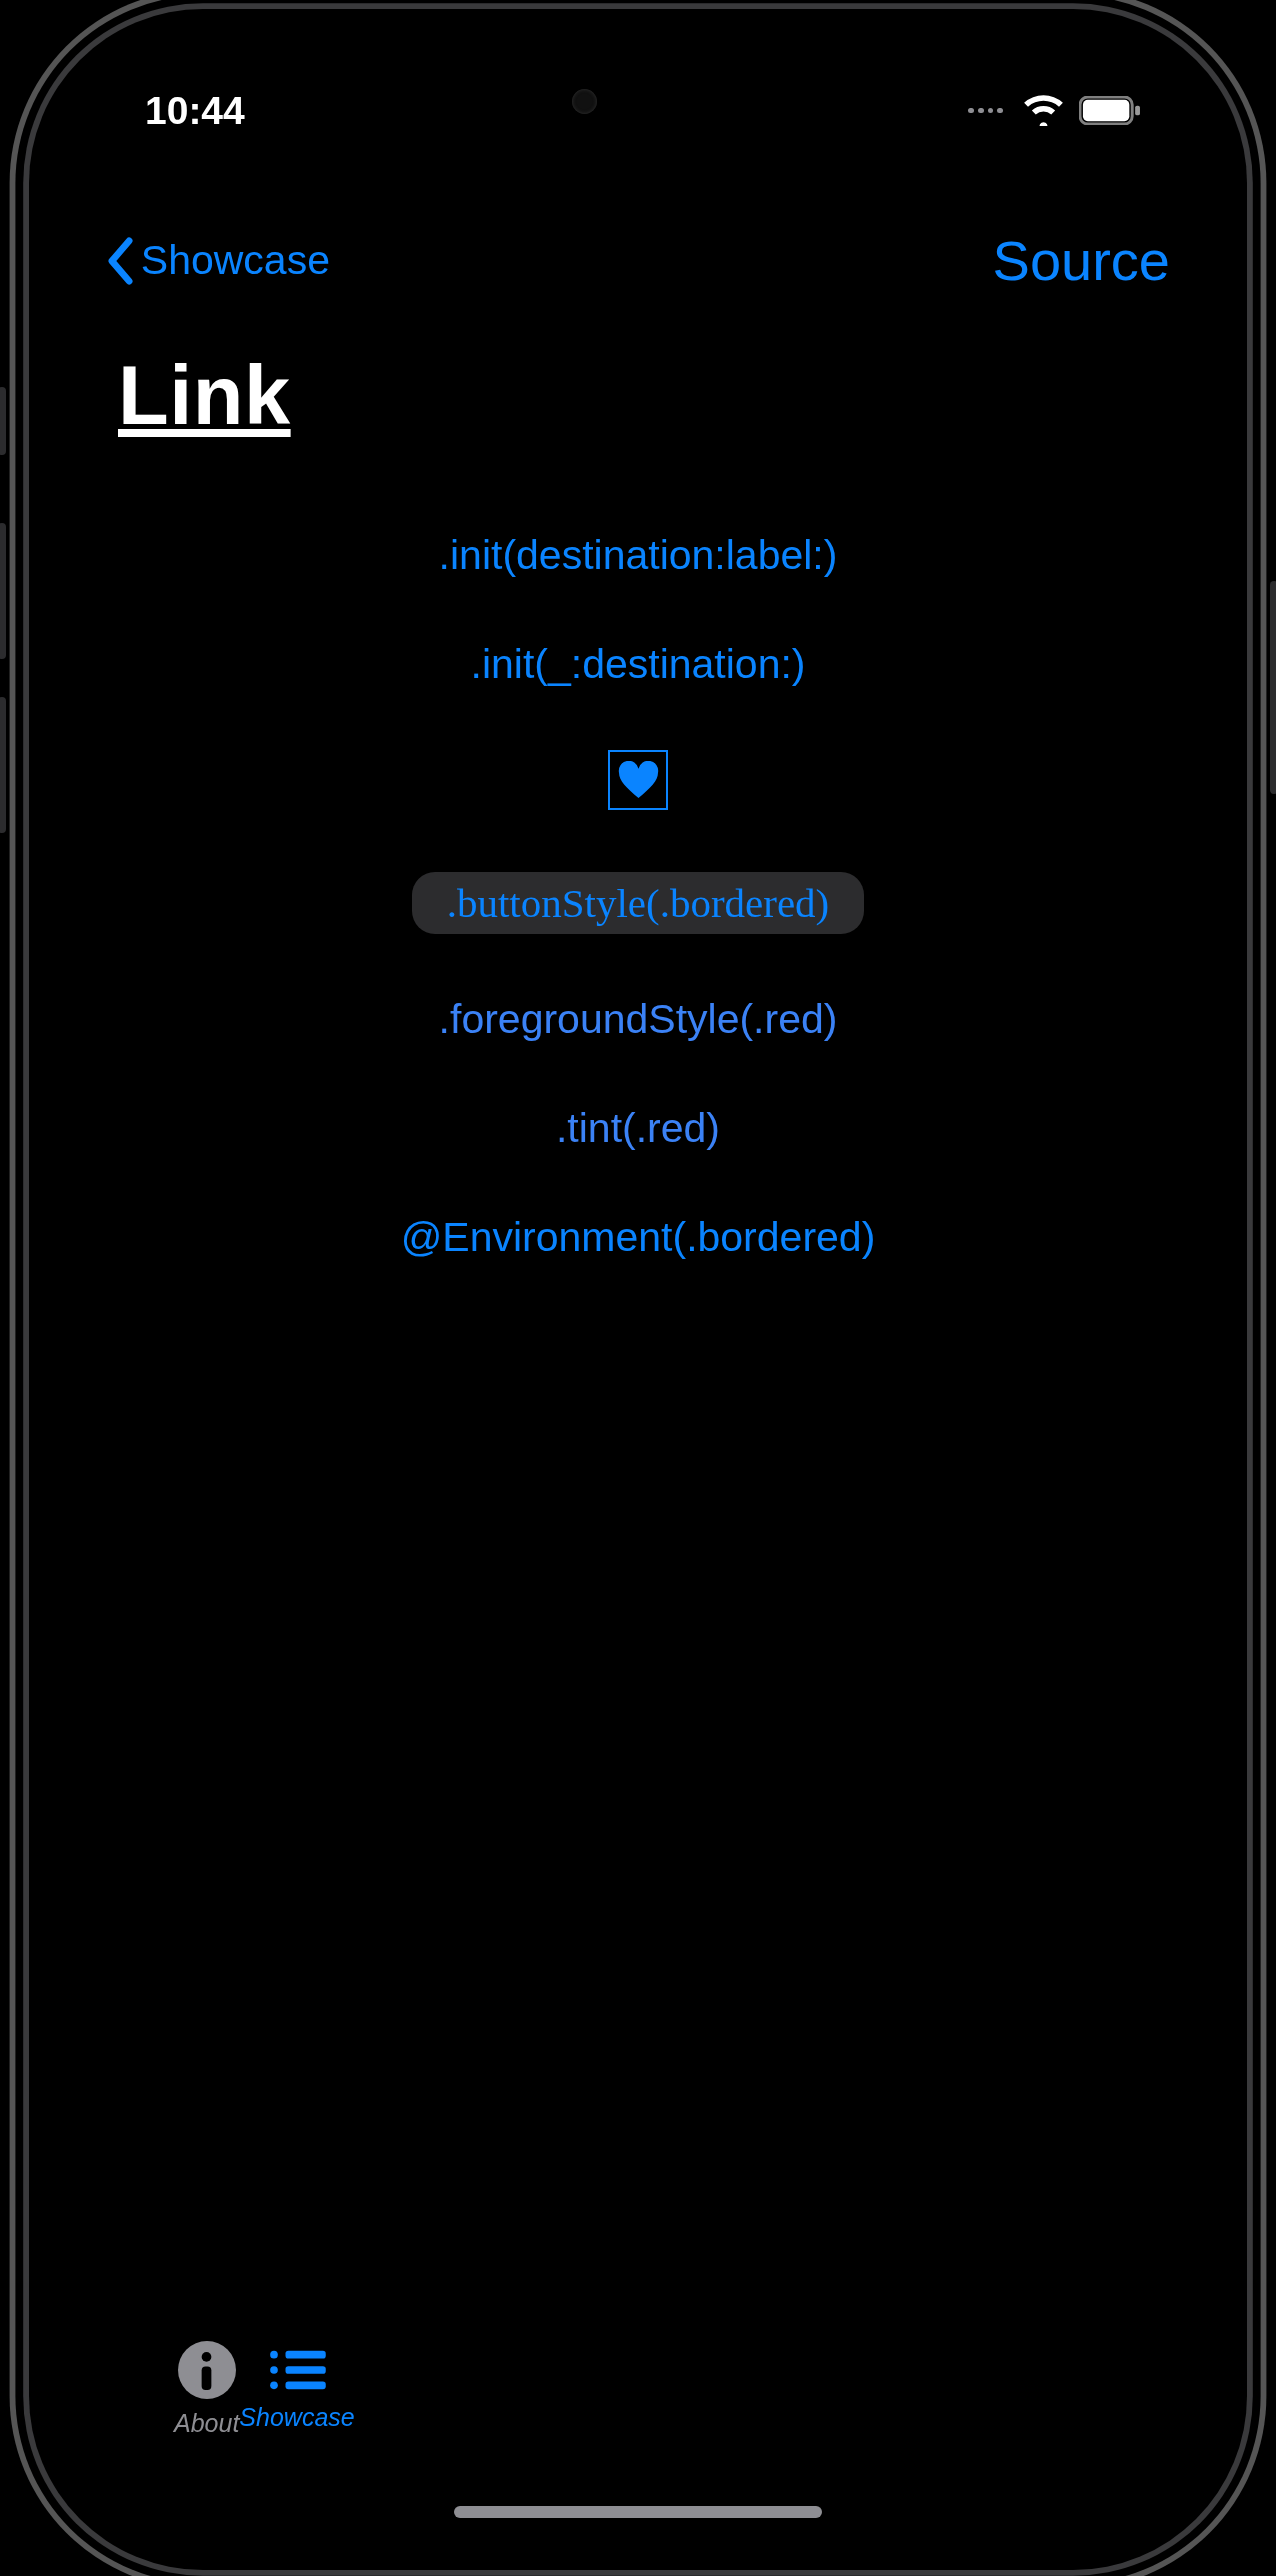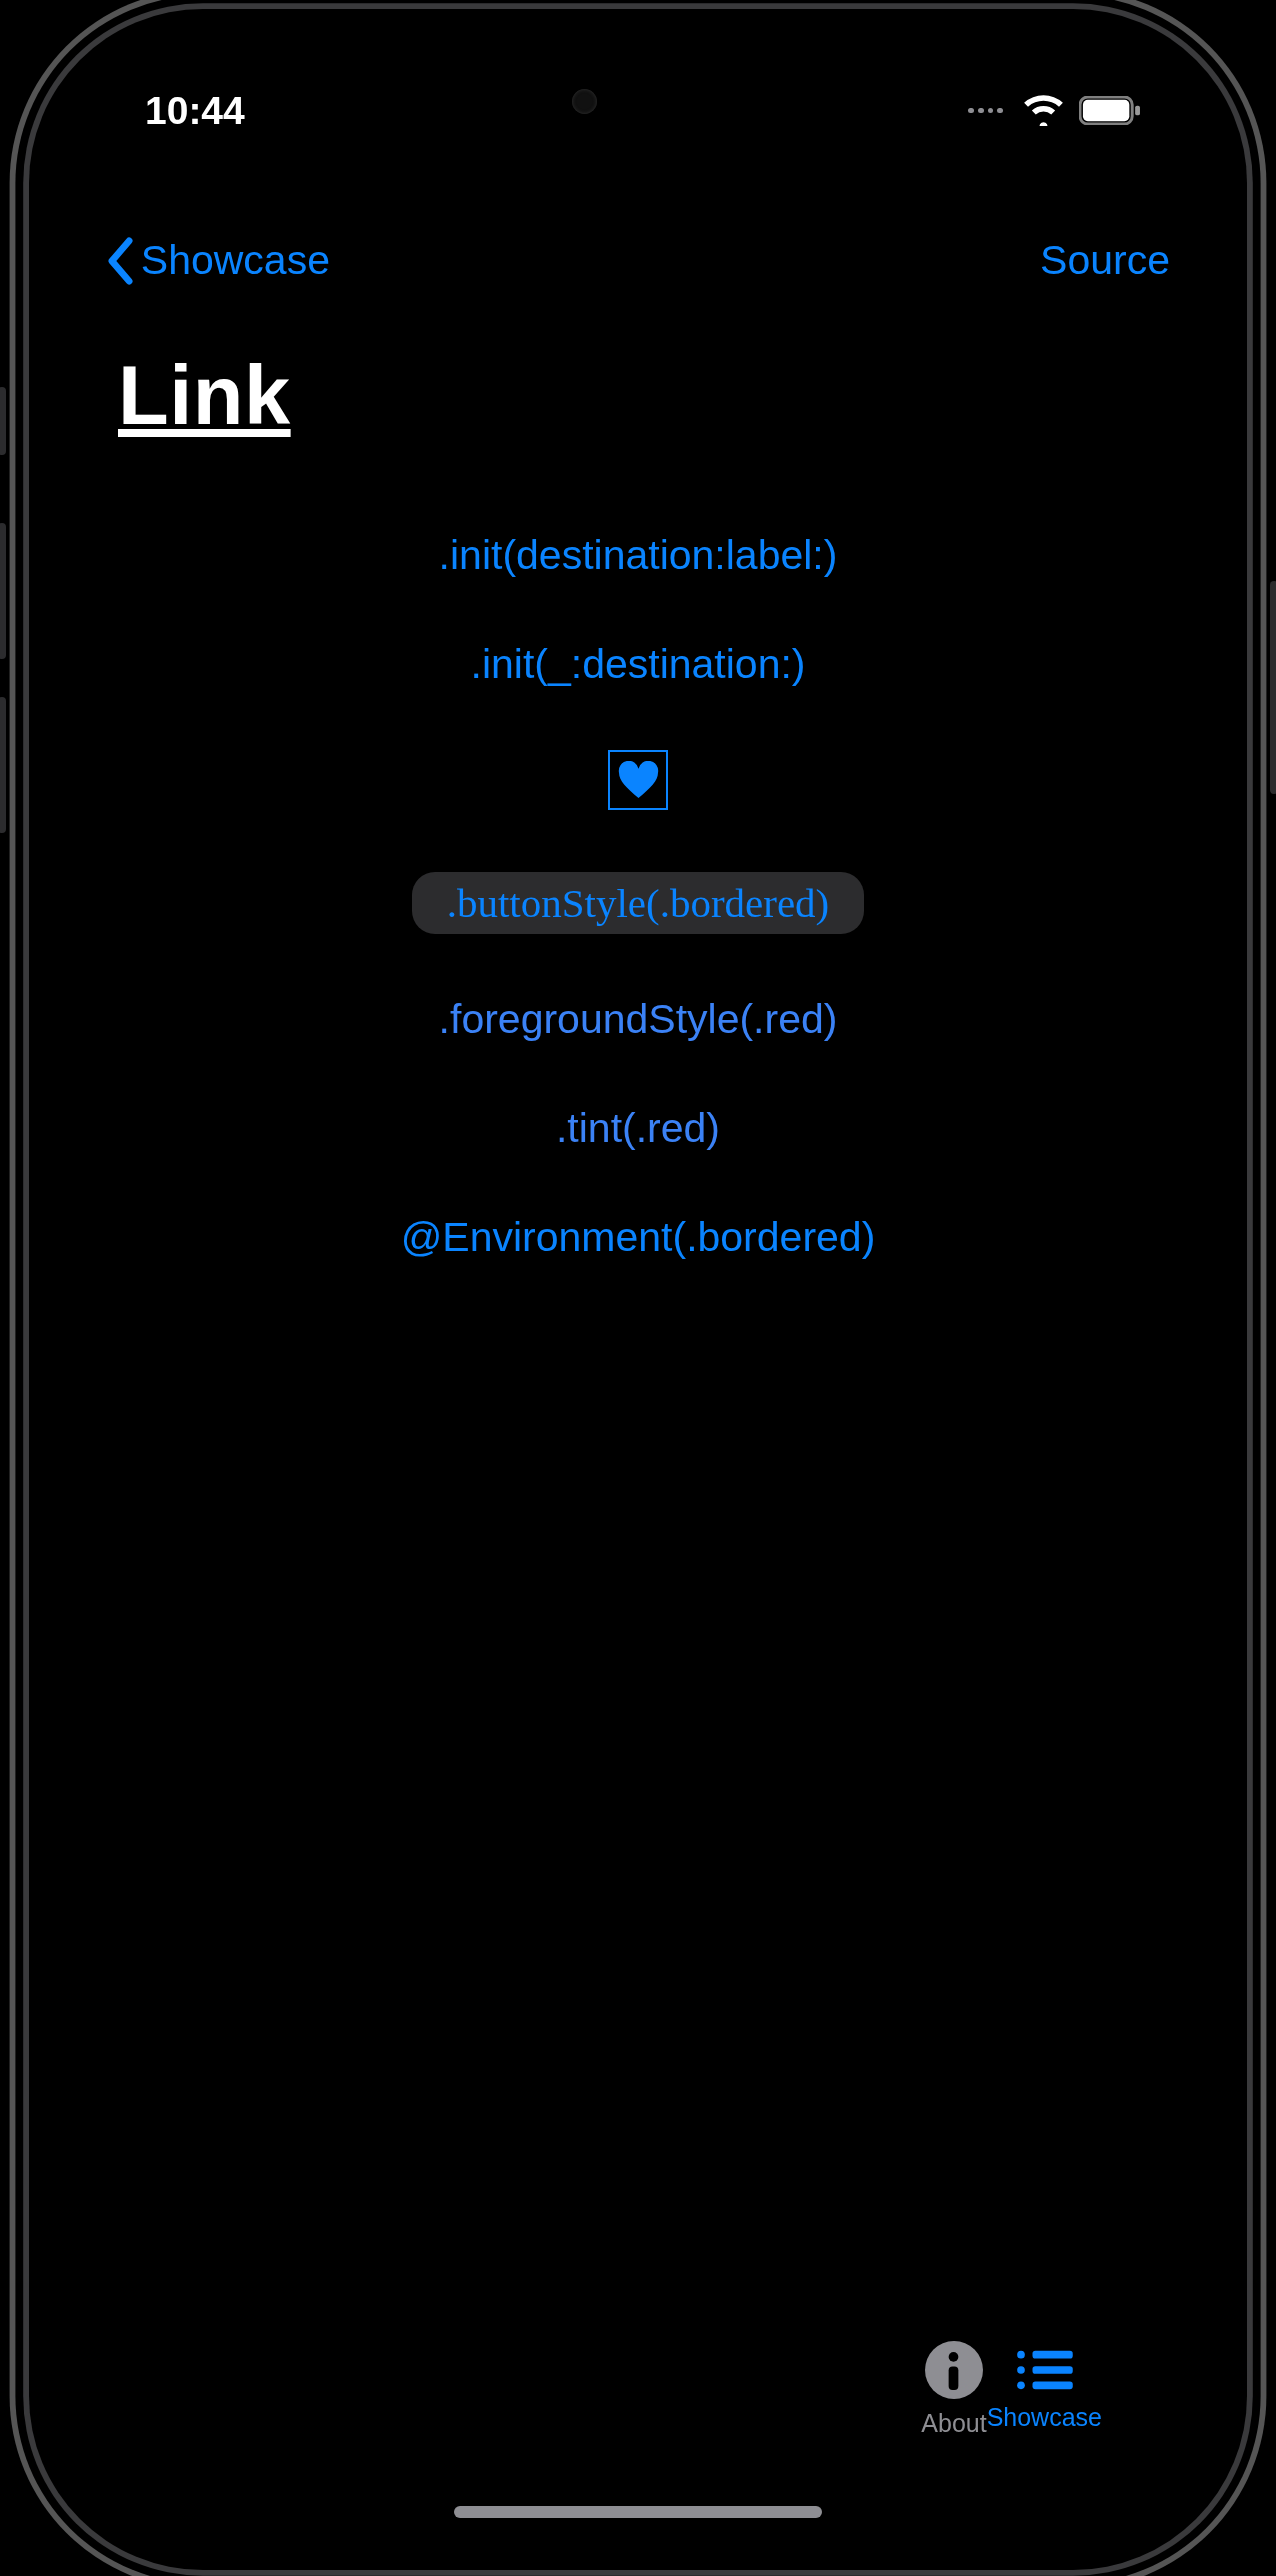--- a/index.html
+++ b/index.html
@@ -83,7 +83,7 @@
     cursor:pointer;
   }
   .chevron-left svg { display:block; }
-  .nav-right { cursor:pointer; font-size:41px; }
+  .nav-right { cursor:pointer; font-size:56px; }
 
   
   .large-title {

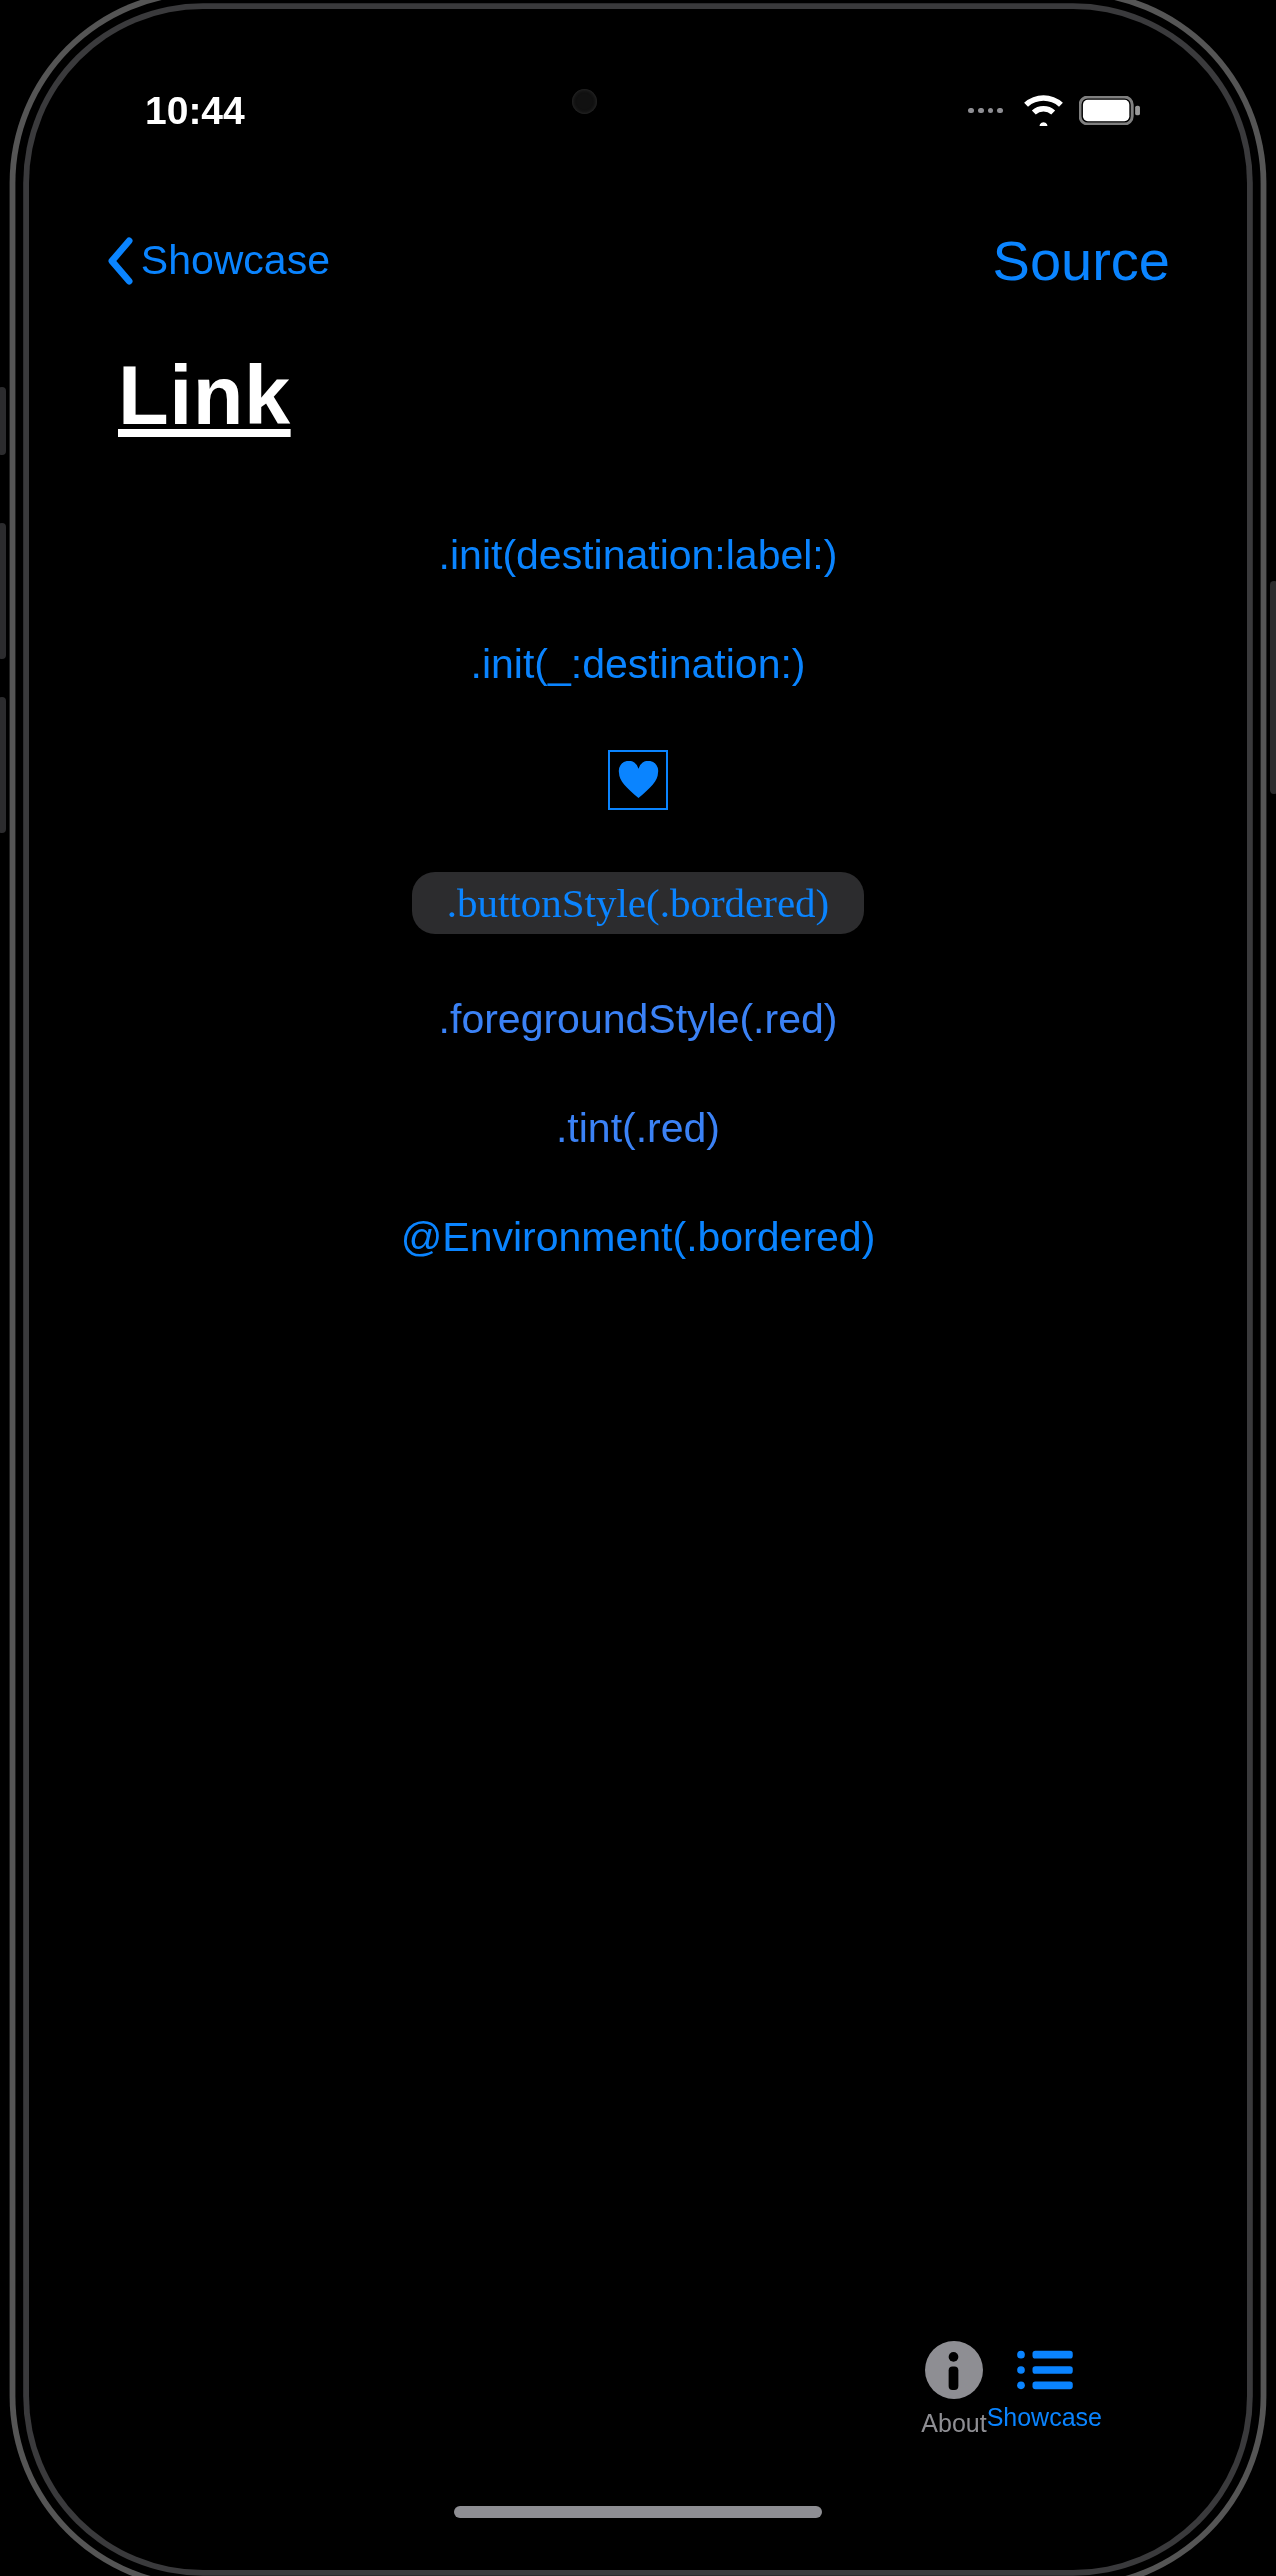--- a/index.html
+++ b/index.html
@@ -128,8 +128,9 @@
   .tab-bar {
     position:absolute; bottom:64px; left:0; right:0;
     height:155px;
-    display:flex; align-items:center; justify-content:flex-end;
+    display:flex; align-items:center; justify-content:flex-start;
     padding:0 116px 19.4px;
+    font-style:italic;
   }
   .tab-item {
     display:flex; flex-direction:column; align-items:center; gap:9.7px;

